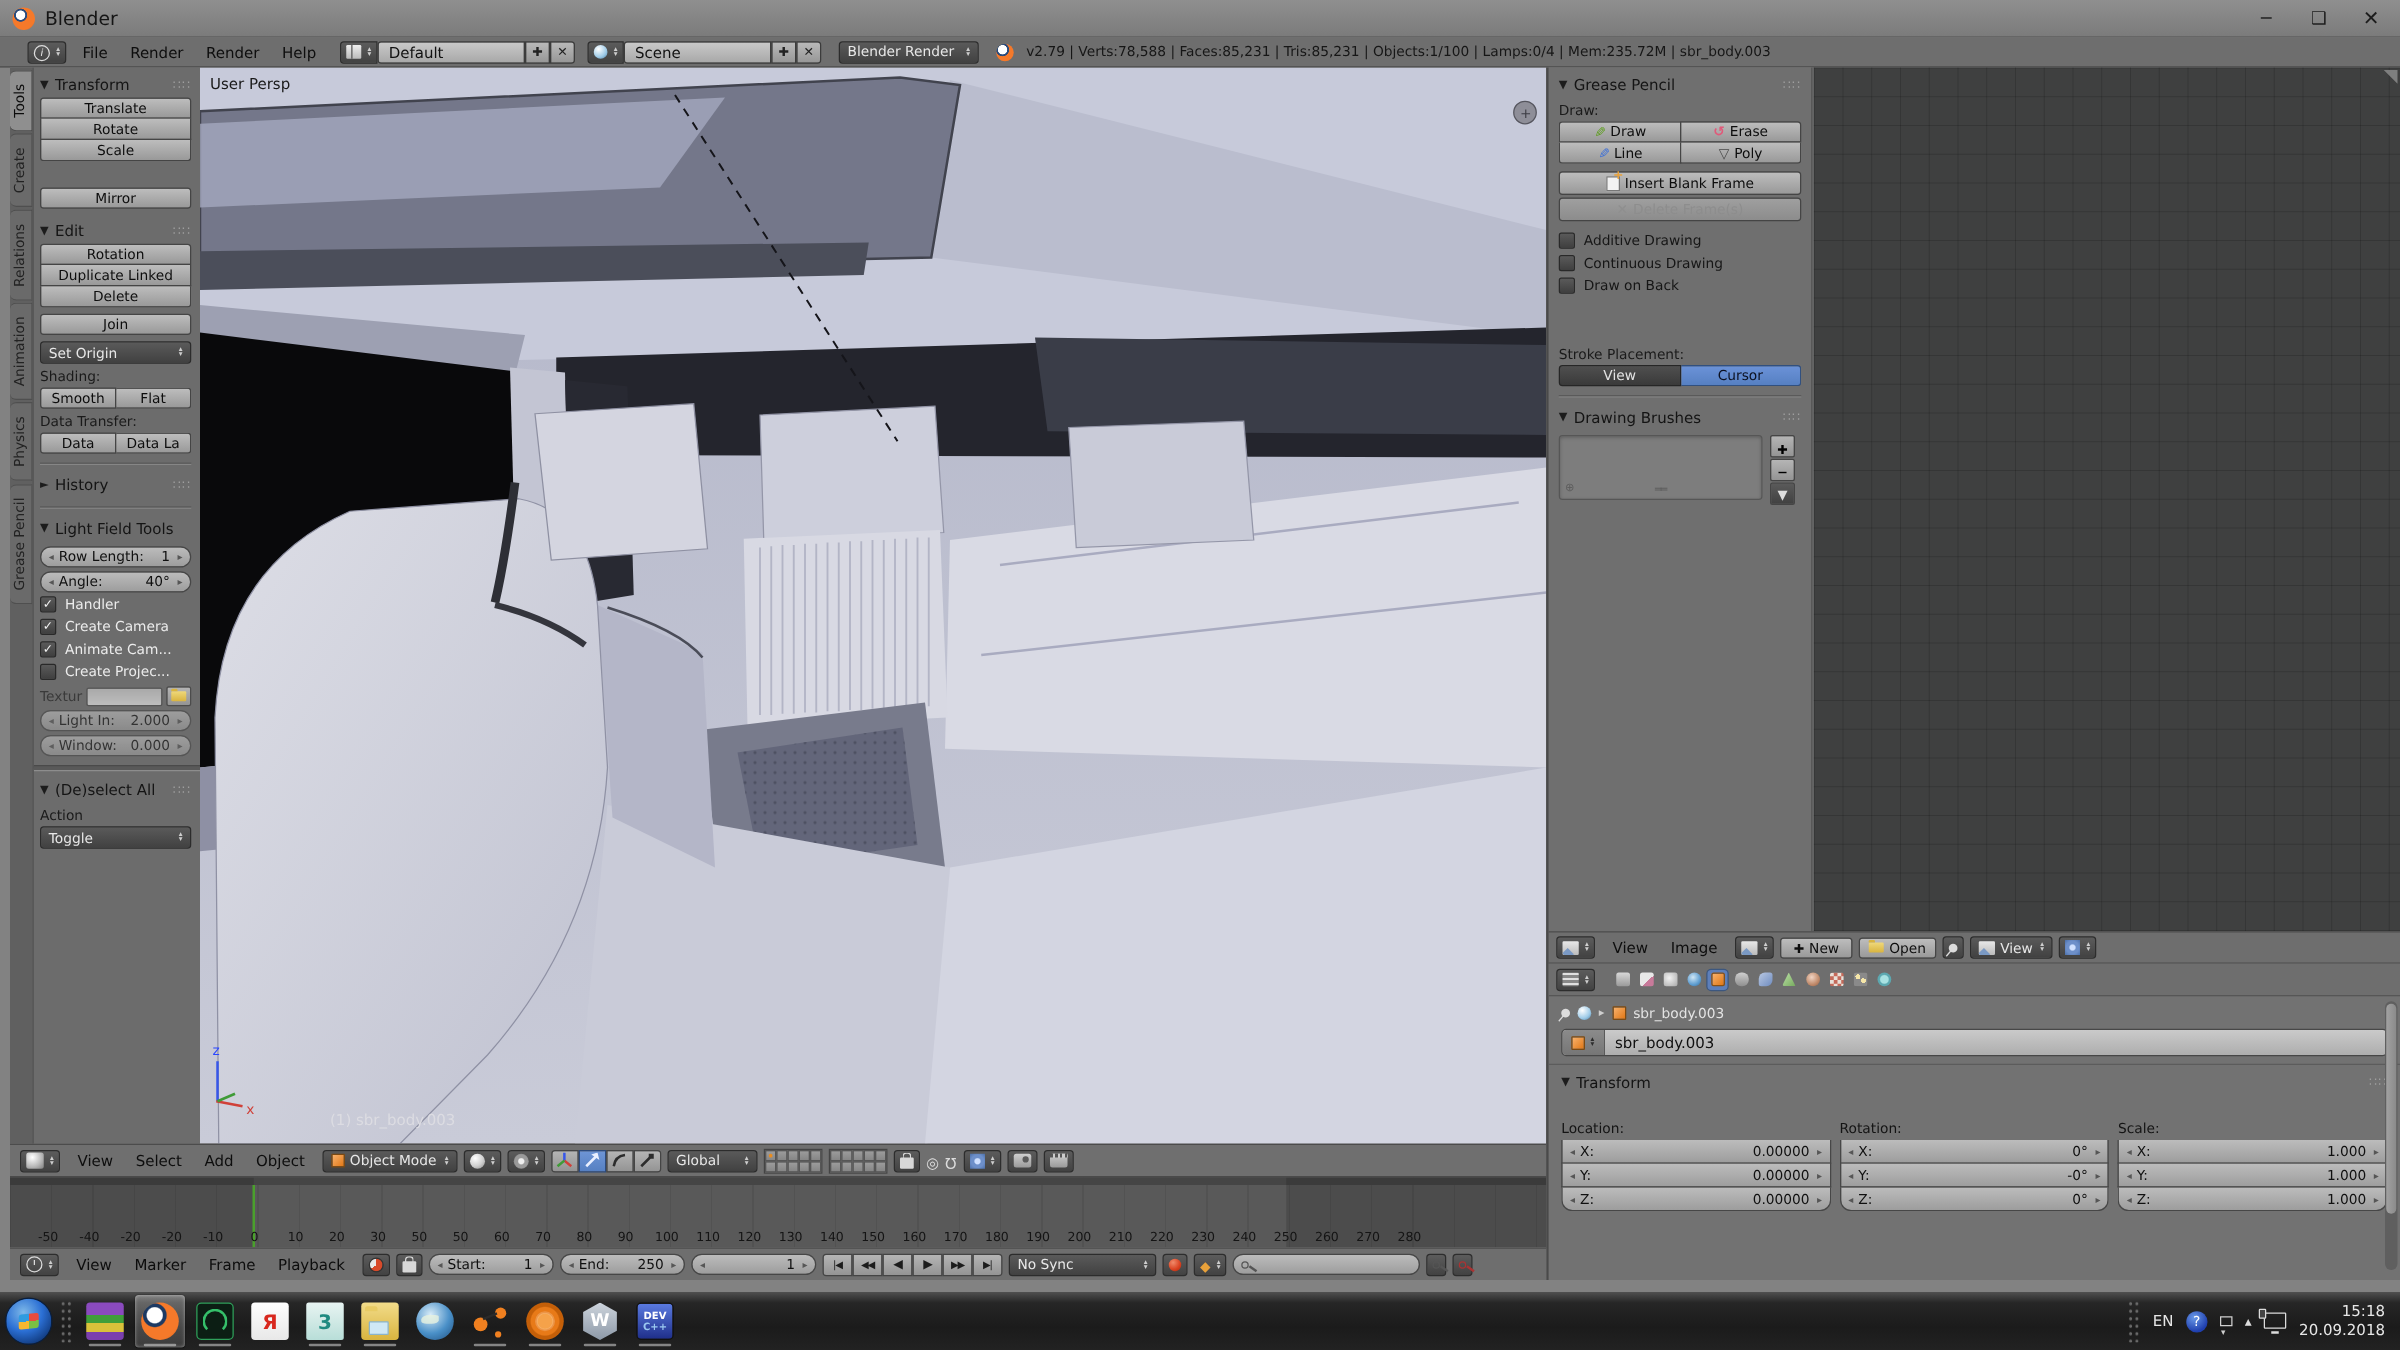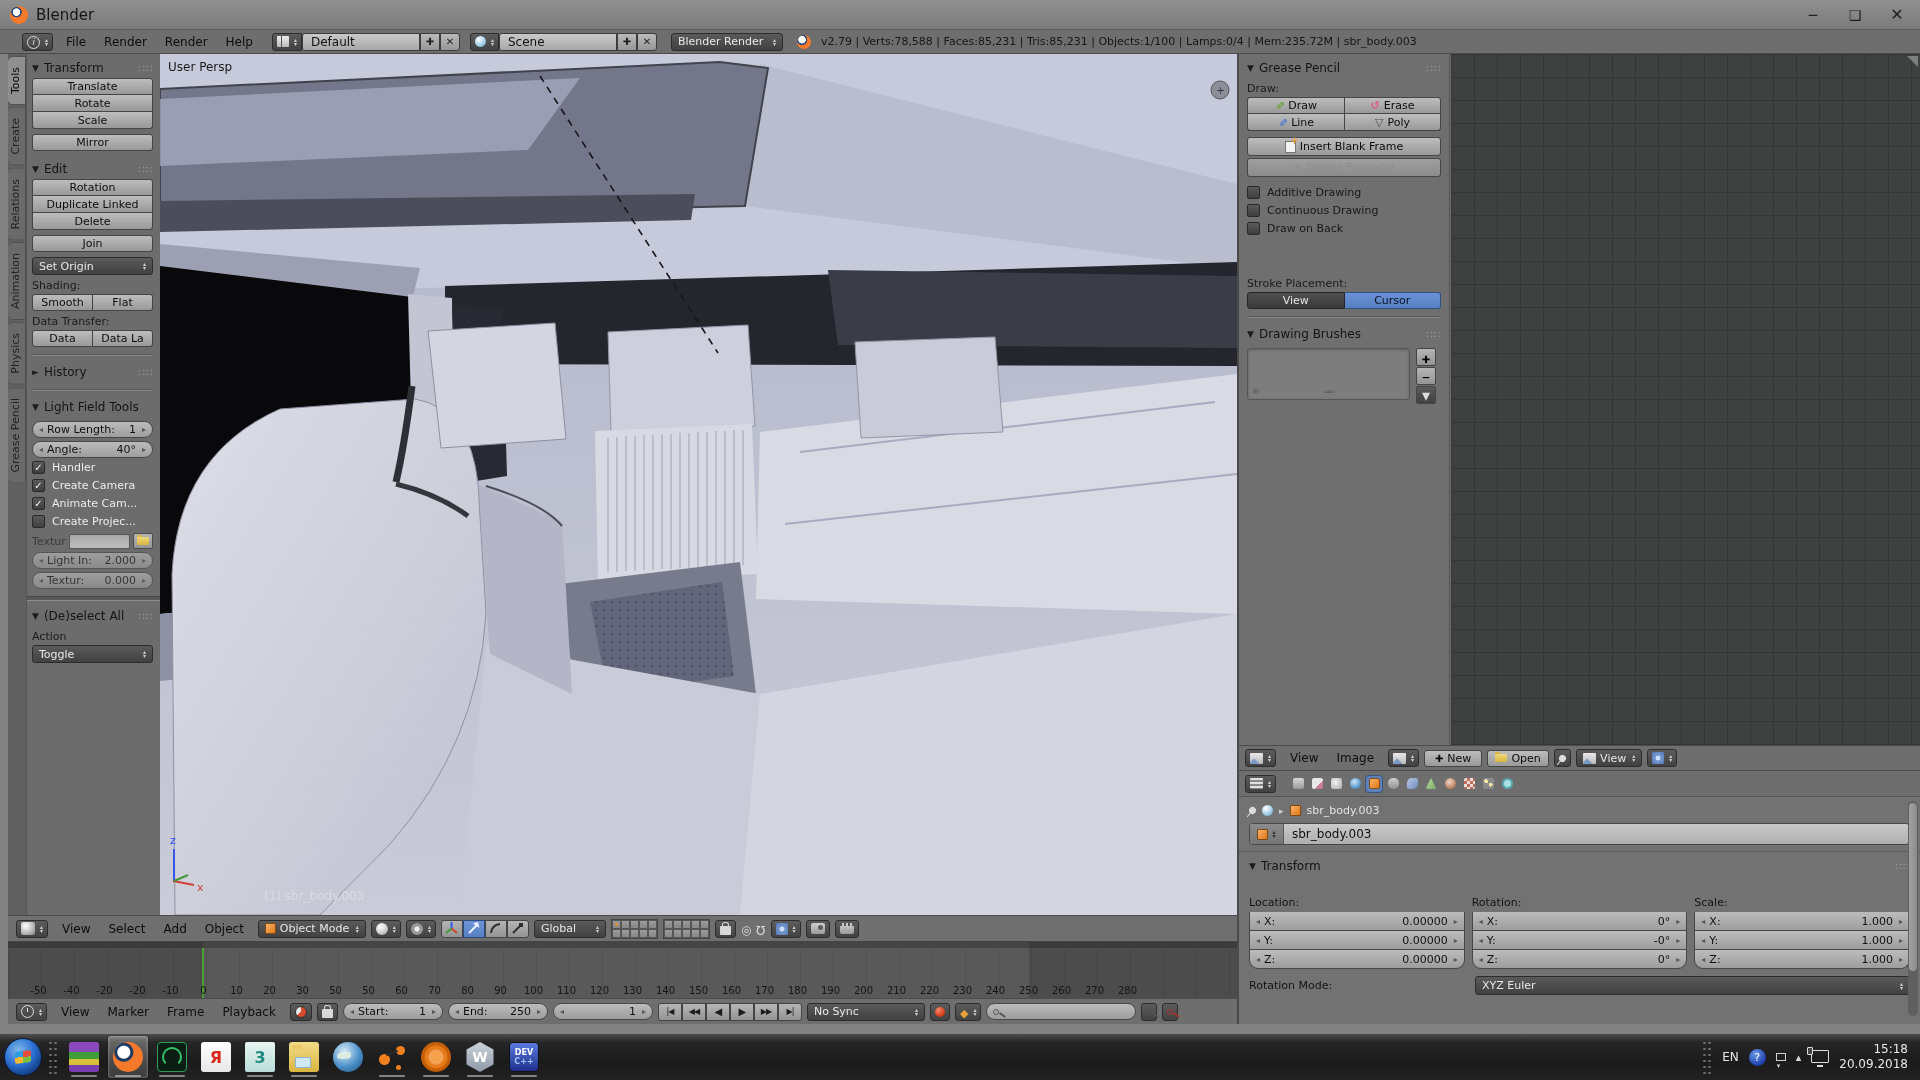--- a/index.html
+++ b/index.html
@@ -393,7 +393,7 @@
               <div class="btn" data-name="transform-tool-button">Rotate</div>
               <div class="btn" data-name="transform-tool-button">Scale</div>
             </div>
-          <div class="btn" style="margin-top:5px" data-name="mirror-button">Mirror</div>
+          <div class="btn" style="margin-top:21px" data-name="mirror-button">Mirror</div>
 
           <div class="phead" style="margin-top:8px" data-name="panel-edit">
               <span class="tri" data-name="collapse-triangle-icon">▼</span>

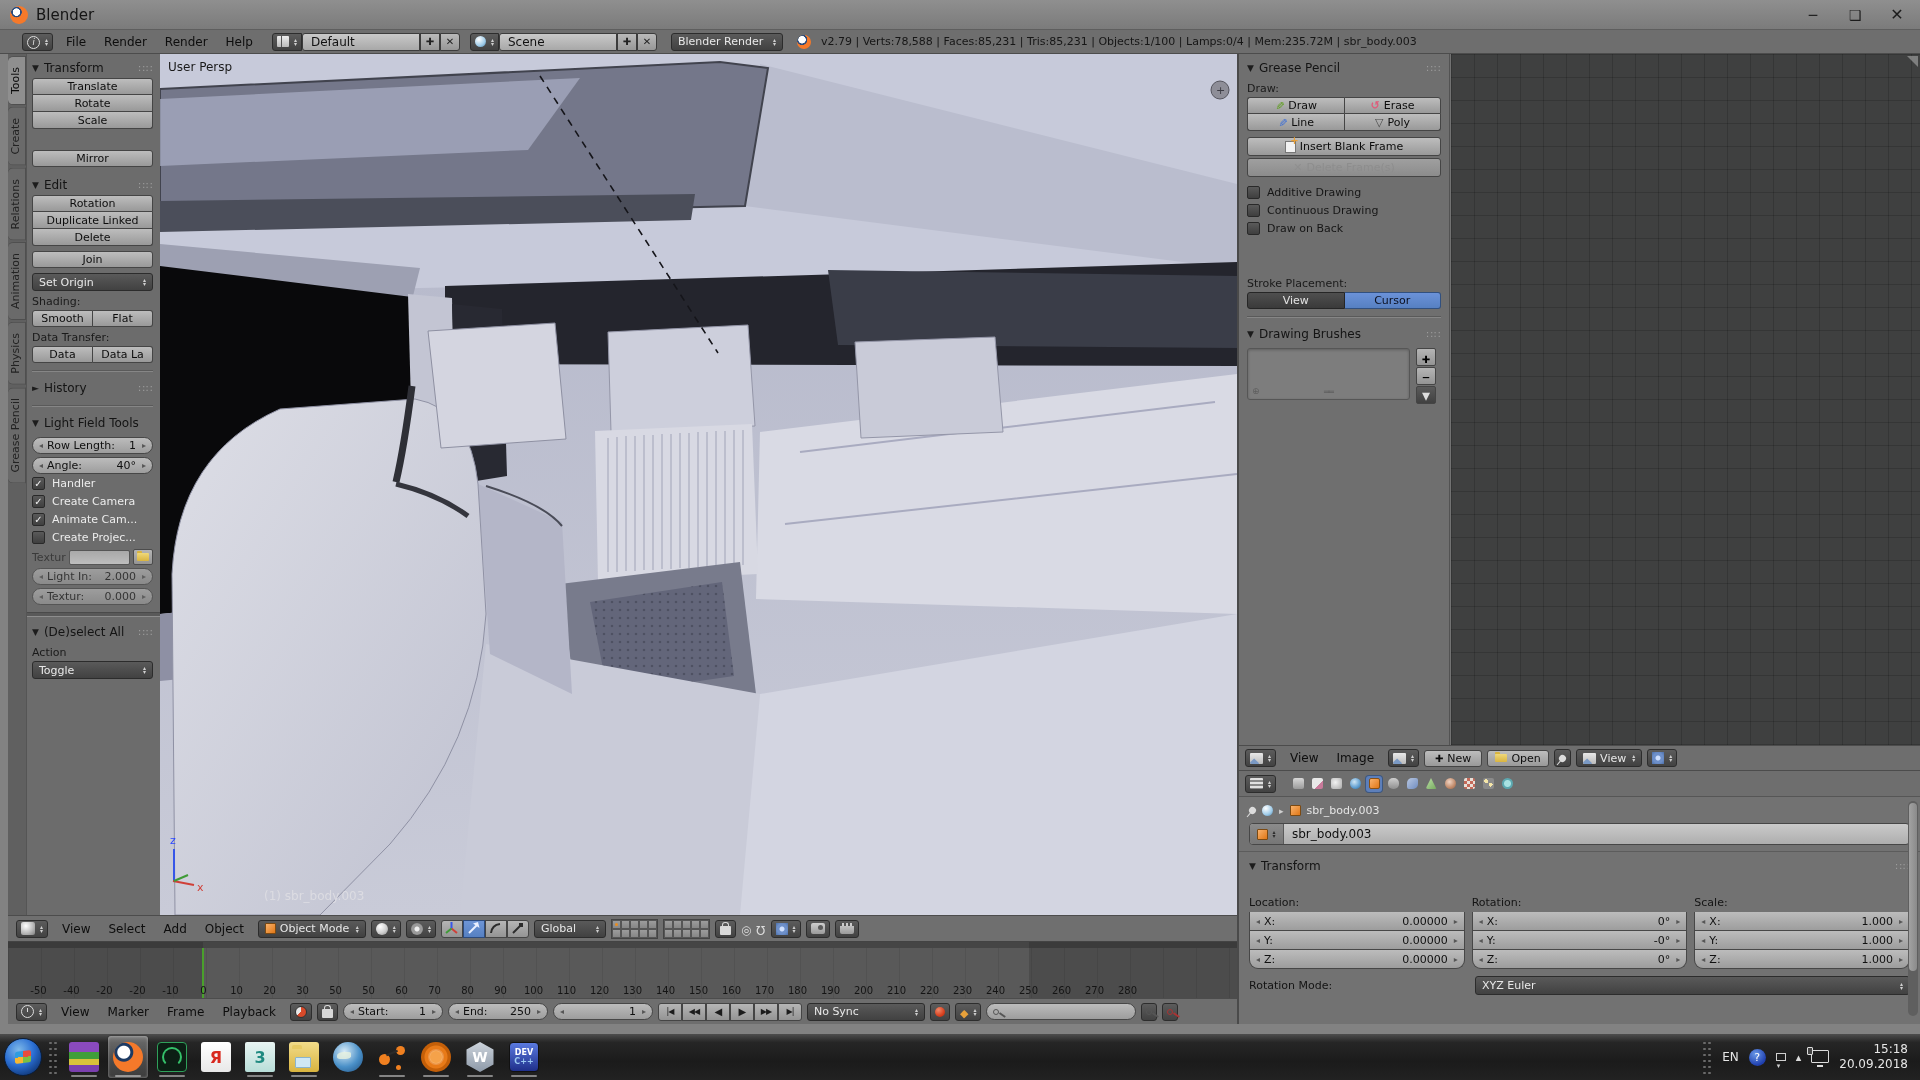--- a/index.html
+++ b/index.html
@@ -485,7 +485,7 @@
             </div>
           <div class="pill dis" style="margin-top:3px" data-name="blend-field">
               <span class="la" data-name="decrement-arrow-icon">◂</span>
-              <span>Textur:</span>
+              <span>Window:</span>
               <span class="val">0.000</span>
               <span class="ra" style="margin-left:2px" data-name="increment-arrow-icon">▸</span>
             </div>

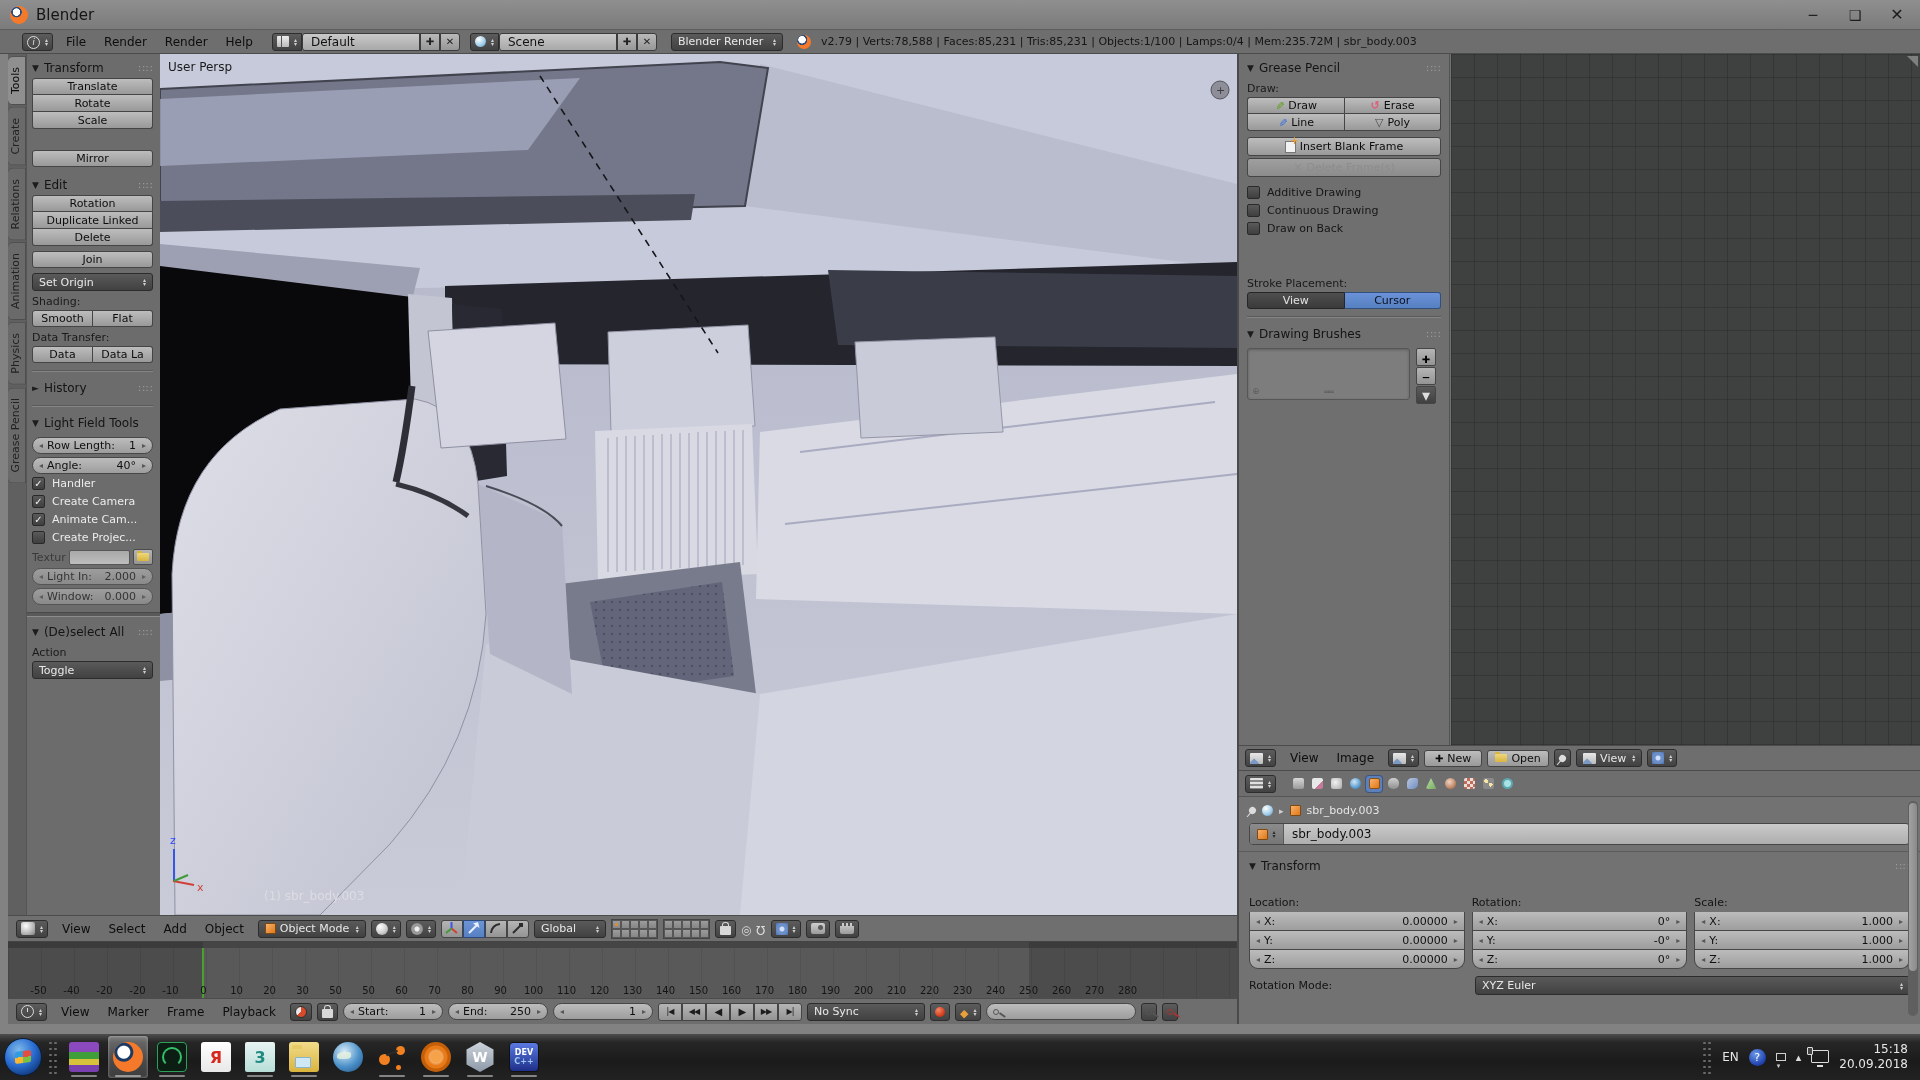--- a/index.html
+++ b/index.html
@@ -852,13 +852,6 @@
                 </div>
             </div>
           </div>
-          <div class="rotmode">
-            <span class="rlbl" data-name="rotation-mode-label">Rotation Mode:</span>
-            <span class="dd" data-name="rotation-mode-dropdown">
-                <span>XYZ Euler</span>
-                <span class="updn" style="margin-left:auto" data-name="updown-arrows-icon"></span>
-              </span>
-          </div>
         </div>
         <div class="vscroll" data-name="properties-scrollbar"></div>
       </div>

